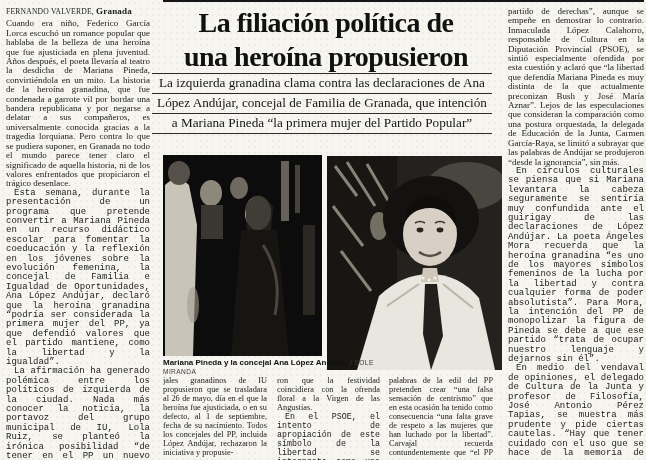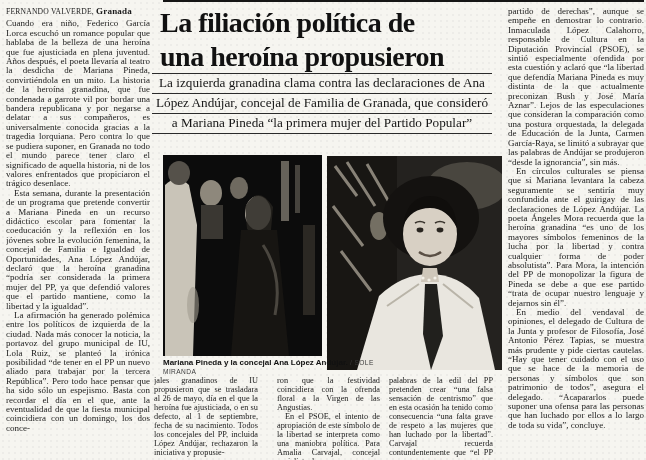--- a/index.html
+++ b/index.html
@@ -26,7 +26,7 @@
   .byline .author{font-size:7.6px;}
   .byline .city{font-weight:bold;font-size:9px;}
   #headline{
-    position:absolute;left:160px;top:6px;width:332px;text-align:left;
+    position:absolute;left:160px;top:6px;width:332px;text-align:center;
     font-weight:bold;font-size:28px;line-height:34px;letter-spacing:-0.5px;color:#111;
   }
   #standfirst{

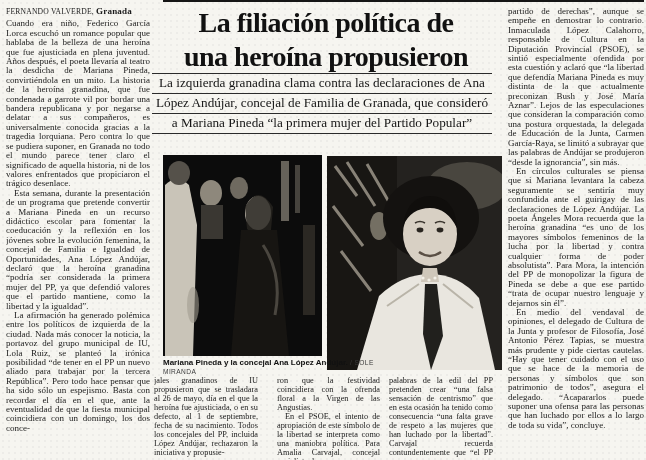--- a/index.html
+++ b/index.html
@@ -72,7 +72,7 @@
 
   <div id="standfirst">
     <div class="sf-line">La izquierda granadina clama contra las declaraciones de Ana</div>
-    <div class="sf-line">López Andújar, concejal de Familia de Granada, que consideró</div>
+    <div class="sf-line">López Andújar, concejal de Familia de Granada, que intención</div>
     <div class="sf-line">a Mariana Pineda “la primera mujer del Partido Popular”</div>
   </div>
 

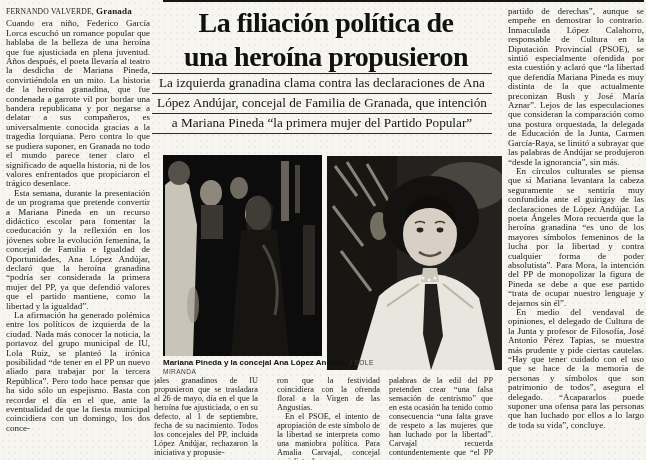--- a/index.html
+++ b/index.html
@@ -15,7 +15,7 @@
   .rule-top{position:absolute;left:163px;top:0;width:481px;height:2px;background:#151515;}
   .col{position:absolute;text-align:justify;overflow:hidden;}
   .col p{margin:0;}
-  .col p.ind{text-indent:8px;}
+  .col p.ind{text-indent:8px;font-family:Liberation Mono, monospace;}
   #col1{left:6px;top:7px;width:144px;height:451px;font-size:9px;line-height:9.4px;}
   #col5{left:508px;top:7px;width:136px;height:451px;font-size:9px;line-height:9.4px;}
   .bcol{top:376px;height:84px;font-size:8.3px;line-height:9px;}

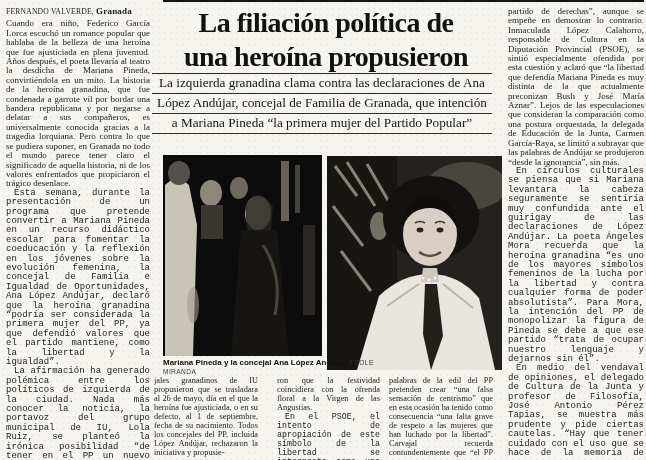--- a/index.html
+++ b/index.html
@@ -19,7 +19,7 @@
   #col1{left:6px;top:7px;width:144px;height:451px;font-size:9px;line-height:9.4px;}
   #col5{left:508px;top:7px;width:136px;height:451px;font-size:9px;line-height:9.4px;}
   .bcol{top:376px;height:84px;font-size:8.3px;line-height:9px;}
-  #col2{left:154px;width:104px;}
+  #col2{left:163px;width:104px;}
   #col3{left:277px;width:103px;}
   #col4{left:389px;width:104px;}
   .byline{font-size:8px;margin-bottom:3px;text-align:left;letter-spacing:.2px;}

